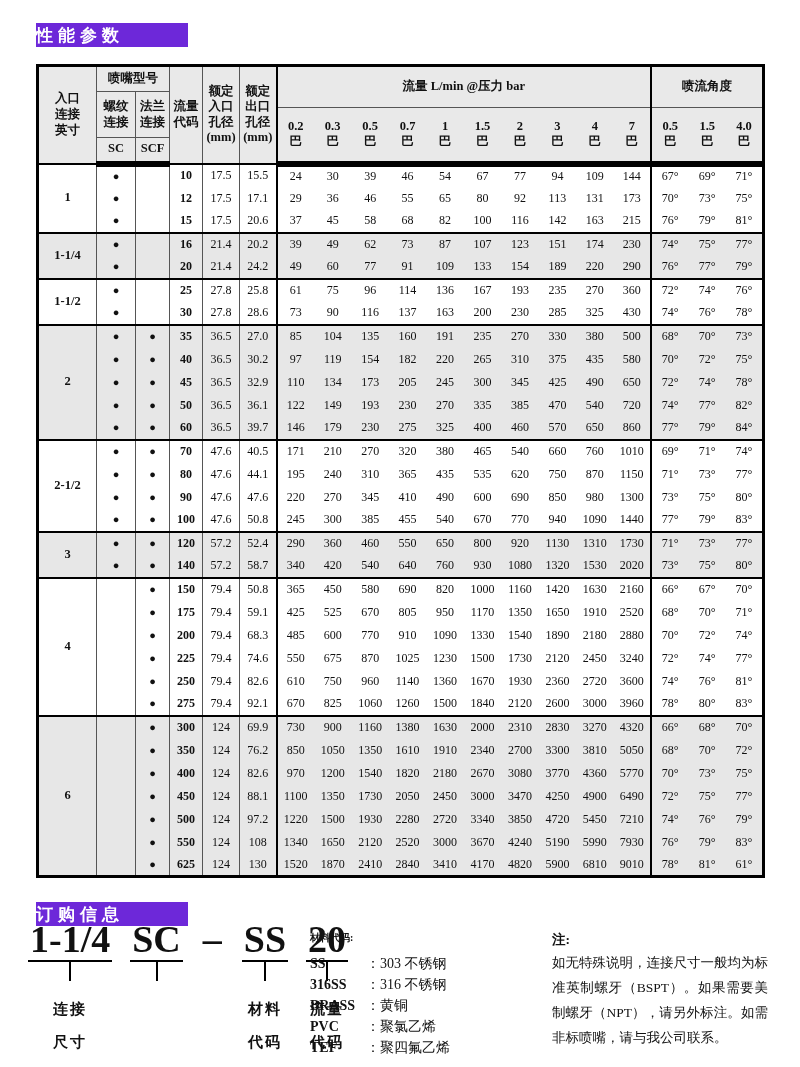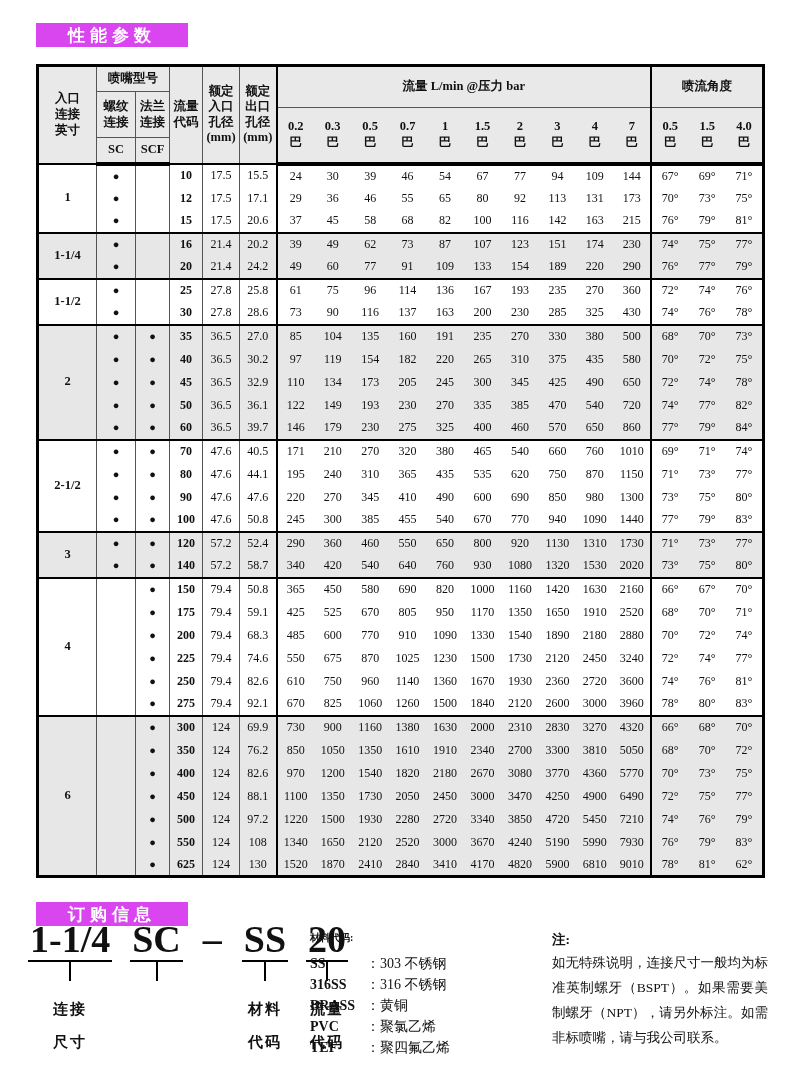--- a/index.html
+++ b/index.html
@@ -7,8 +7,8 @@
   body { position:relative; font-family:"Liberation Serif","DejaVu Serif",serif; color:#111; }
 
   .section-title {
-    position:absolute; background:#d946ef; color:#fff;
-    width:152px; height:24px; line-height:24px; text-align:center;
+    position:absolute; background:#6d28d9; color:#fff;
+    width:152px; height:24px; line-height:24px; text-align:left;
     font-family:"DejaVu Sans","Liberation Sans",sans-serif;
     font-weight:bold; font-size:17px; letter-spacing:5px;
   }

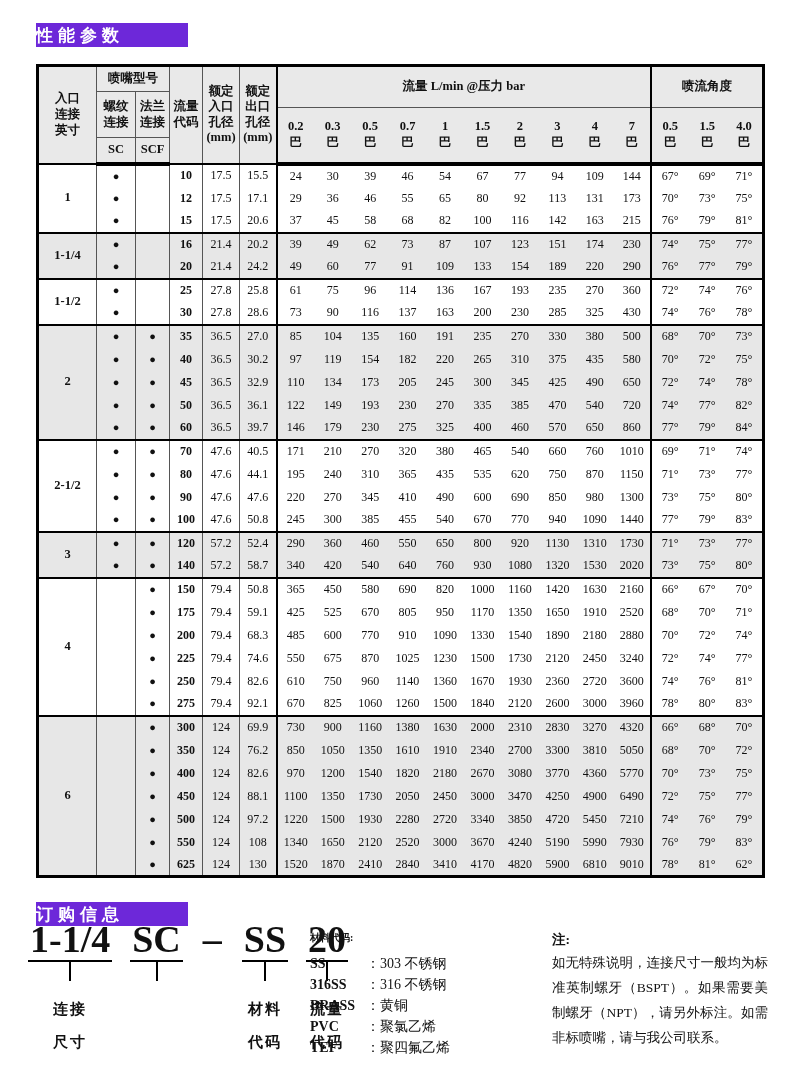--- a/index.html
+++ b/index.html
@@ -37,7 +37,7 @@
   tr.hr3 { height:30px; } tr.hr4 { height:26px; }
   #spec tbody tr { height:23px; }
   #spec tbody tr.gstart > th, #spec tbody tr.gstart > td { border-top:2px solid #000; }
-  #spec thead tr.hr3 th, #spec thead tr.hr4 th { border-bottom:4px solid #000000; }
+  #spec thead tr.hr3 th, #spec thead tr.hr4 th { border-bottom:6px solid #000000; }
   #spec tbody tr.shaded td, #spec tbody tr.shaded th { background:#e7e7e7; }
   #spec th.inlet { font-weight:bold; font-size:12.5px; }
   #spec td.code  { font-weight:bold;text-align:center; }

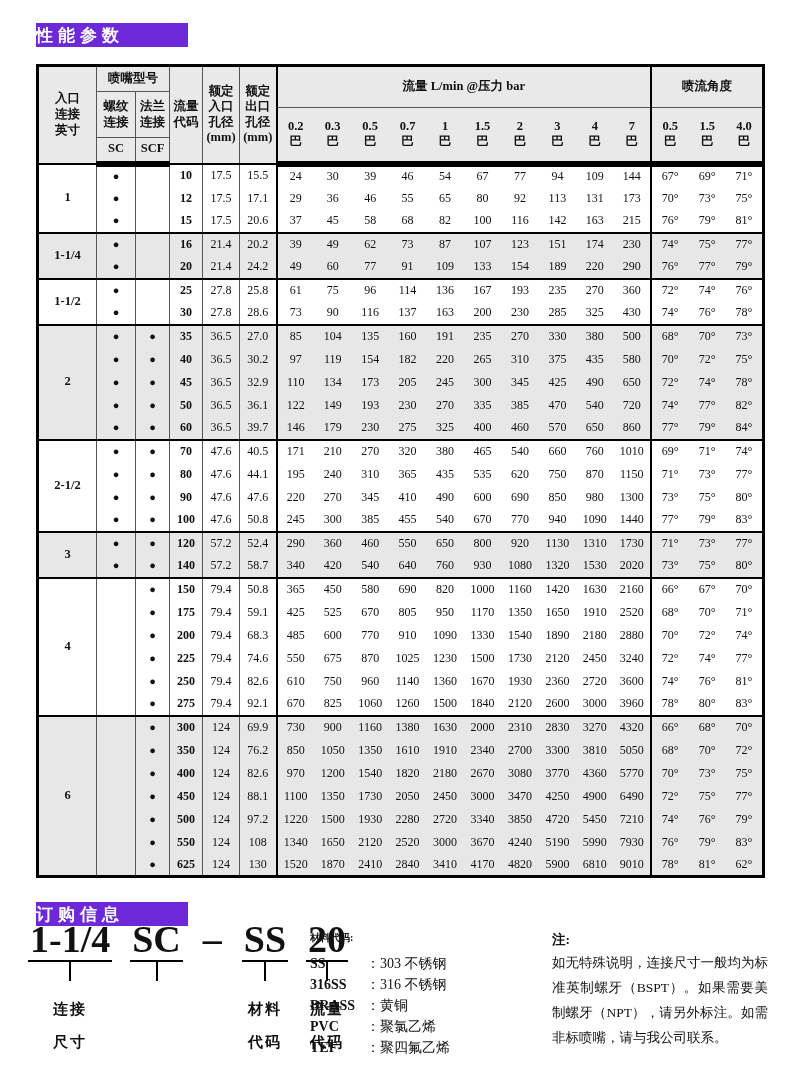--- a/index.html
+++ b/index.html
@@ -782,7 +782,7 @@
         <td class="vb2">9010</td>
         <td class="">78°</td>
         <td class="">81°</td>
-        <td class="">62°</td>
+        <td class="">61°</td>
       </tr>
     </tbody>
 </table>

